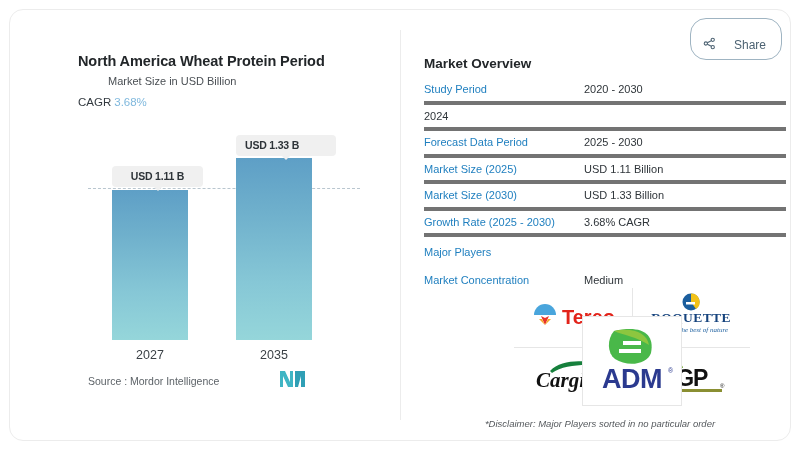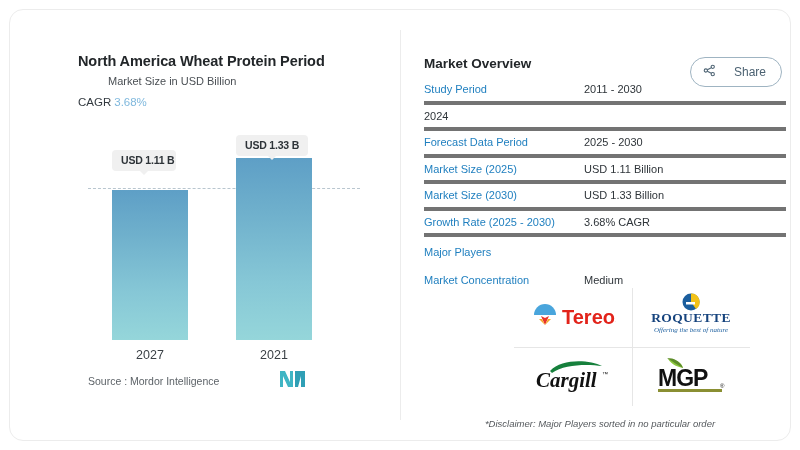--- a/index.html
+++ b/index.html
@@ -143,7 +143,7 @@
     display: flex;
     align-items: center;
     gap: 18px;
-    padding: 6px 15px 6px 12px;
+    padding: 18px 15px 6px 12px;
     border: 1px solid #9fb4c2;
     border-radius: 16px;
     background: #ffffff;
@@ -151,7 +151,6 @@
     color: #4b6headers;
     color: #4c6272;
     cursor: pointer;
-    margin-top: 39px;
   }
 
   .overview-title {

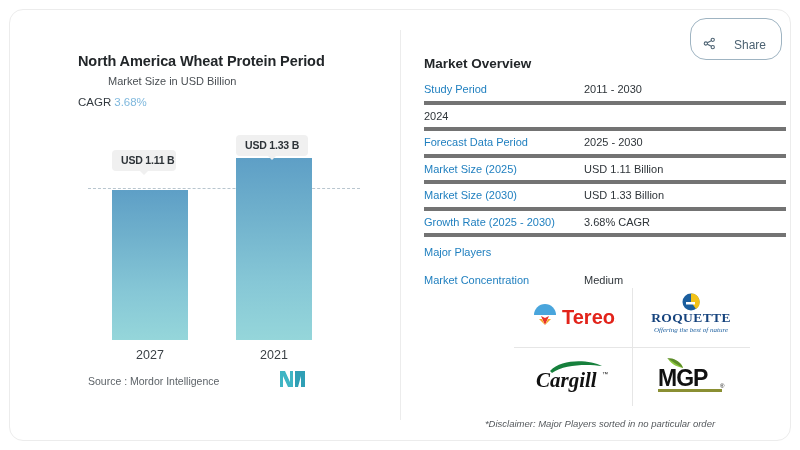--- a/index.html
+++ b/index.html
@@ -286,7 +286,7 @@
     <div class="table">
       <div class="trow">
         <div class="tlabel">Study Period</div>
-        <div class="tvalue">2011 - 2030</div>
+        <div class="tvalue">2020 - 2030</div>
       </div>
       <div class="trow">
         <div class="tvalue">2024</div>

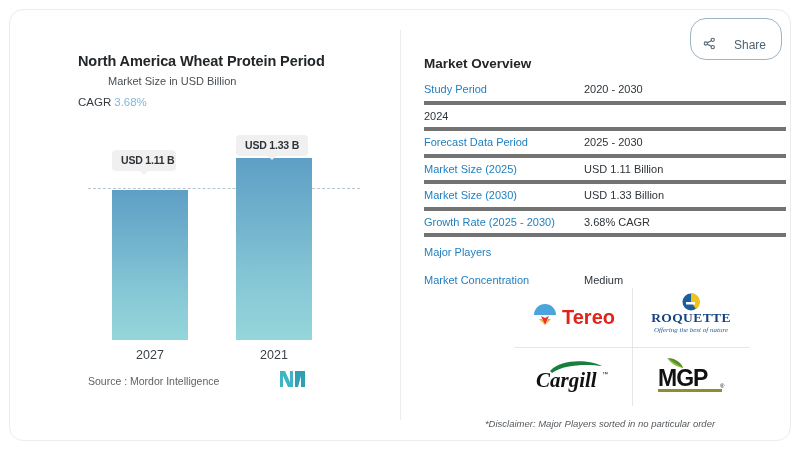--- a/index.html
+++ b/index.html
@@ -109,7 +109,7 @@
     border-top: 5px solid #f0f0f0;
   }
   .pill-2025 { left: 102px; top: 140px; width: 64px; text-align: center; }
-  .pill-2030 { left: 226px; top: 125px; width: 72px; text-align: center; }
+  .pill-2030 { left: 226px; top: 125px; width: 100px; }
 
   .source-row {
     position: absolute;

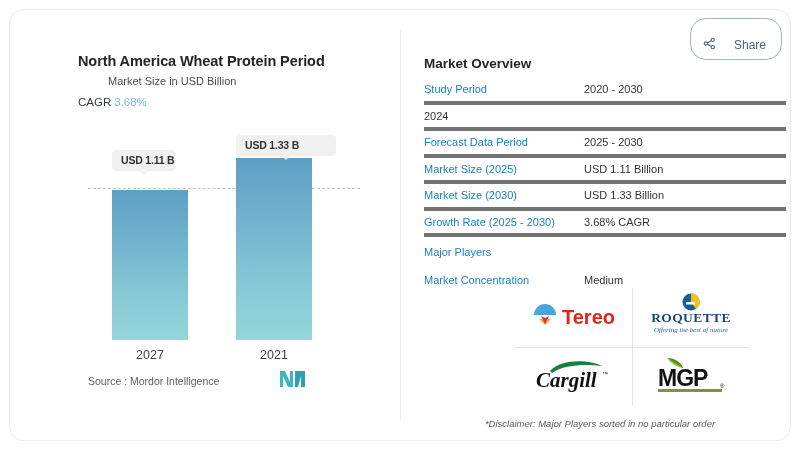--- a/index.html
+++ b/index.html
@@ -108,7 +108,7 @@
     border-right: 5px solid transparent;
     border-top: 5px solid #f0f0f0;
   }
-  .pill-2025 { left: 102px; top: 140px; width: 64px; text-align: center; }
+  .pill-2025 { left: 102px; top: 156px; width: 91px; text-align: center; }
   .pill-2030 { left: 226px; top: 125px; width: 100px; }
 
   .source-row {

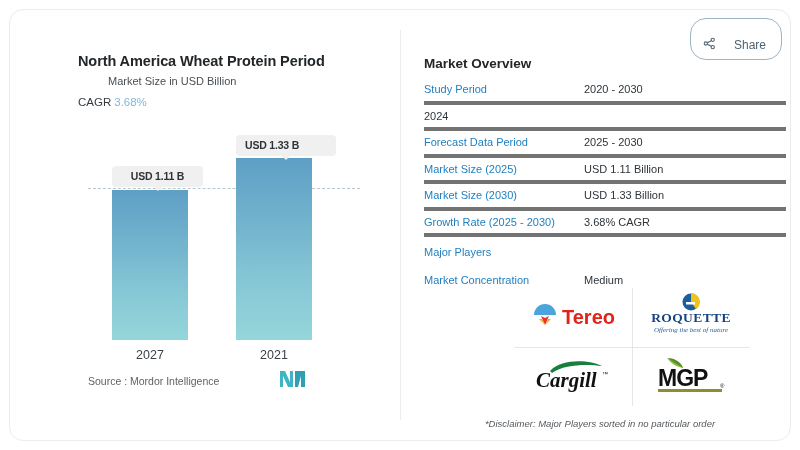--- a/index.html
+++ b/index.html
@@ -252,7 +252,7 @@
       <div class="pill pill-2030">USD 1.33 B</div>
 
       <div class="xlabel xlabel-2025">2027</div>
-      <div class="xlabel xlabel-2030">2021</div>
+      <div class="xlabel xlabel-2030">2035</div>
     </div>
 
     <div class="source-row">Source :  Mordor Intelligence</div>

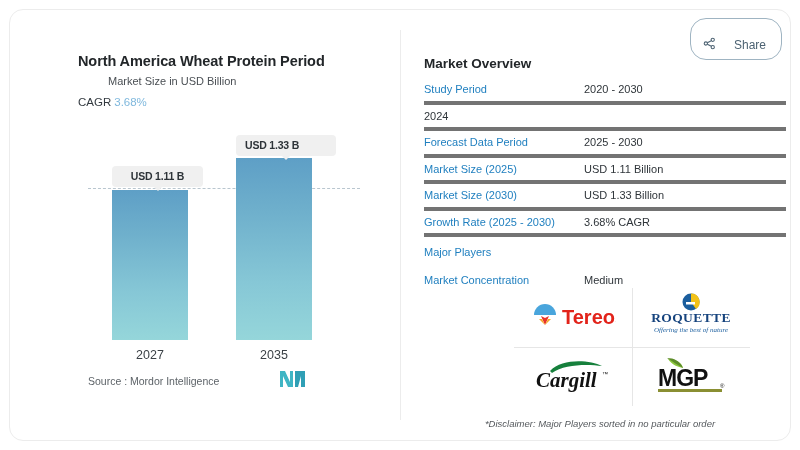--- a/index.html
+++ b/index.html
@@ -368,6 +368,18 @@
         </span>
       </div>
 
+      <div class="adm-card">
+        <span>
+          <svg width="86" height="68" viewBox="0 0 86 68">
+            <path d="M25 6 C52 0 66 8 62 28 C58 40 38 42 26 34 C18 28 18 14 25 6 Z" fill="#49b849"></path>
+            <path d="M25 6 C44 2 58 8 60 20 C48 12 34 10 25 6 Z" fill="#8dc63f"></path>
+            <path d="M30 24 h22 v4 h-22 z" fill="#ffffff"></path>
+            <path d="M34 16 h18 v4 h-18 z" fill="#ffffff"></path>
+            <text x="43" y="63" text-anchor="middle" font-family="Liberation Sans, sans-serif" font-size="27" font-weight="700" fill="#2b3a8f" letter-spacing="-0.5">ADM</text>
+            <text x="79" y="48" font-family="Liberation Sans, sans-serif" font-size="7" fill="#2b3a8f">®</text>
+          </svg>
+        </span>
+      </div>
     </div>
 
     <div class="disclaimer">*Disclaimer: Major Players sorted in no particular order</div>

